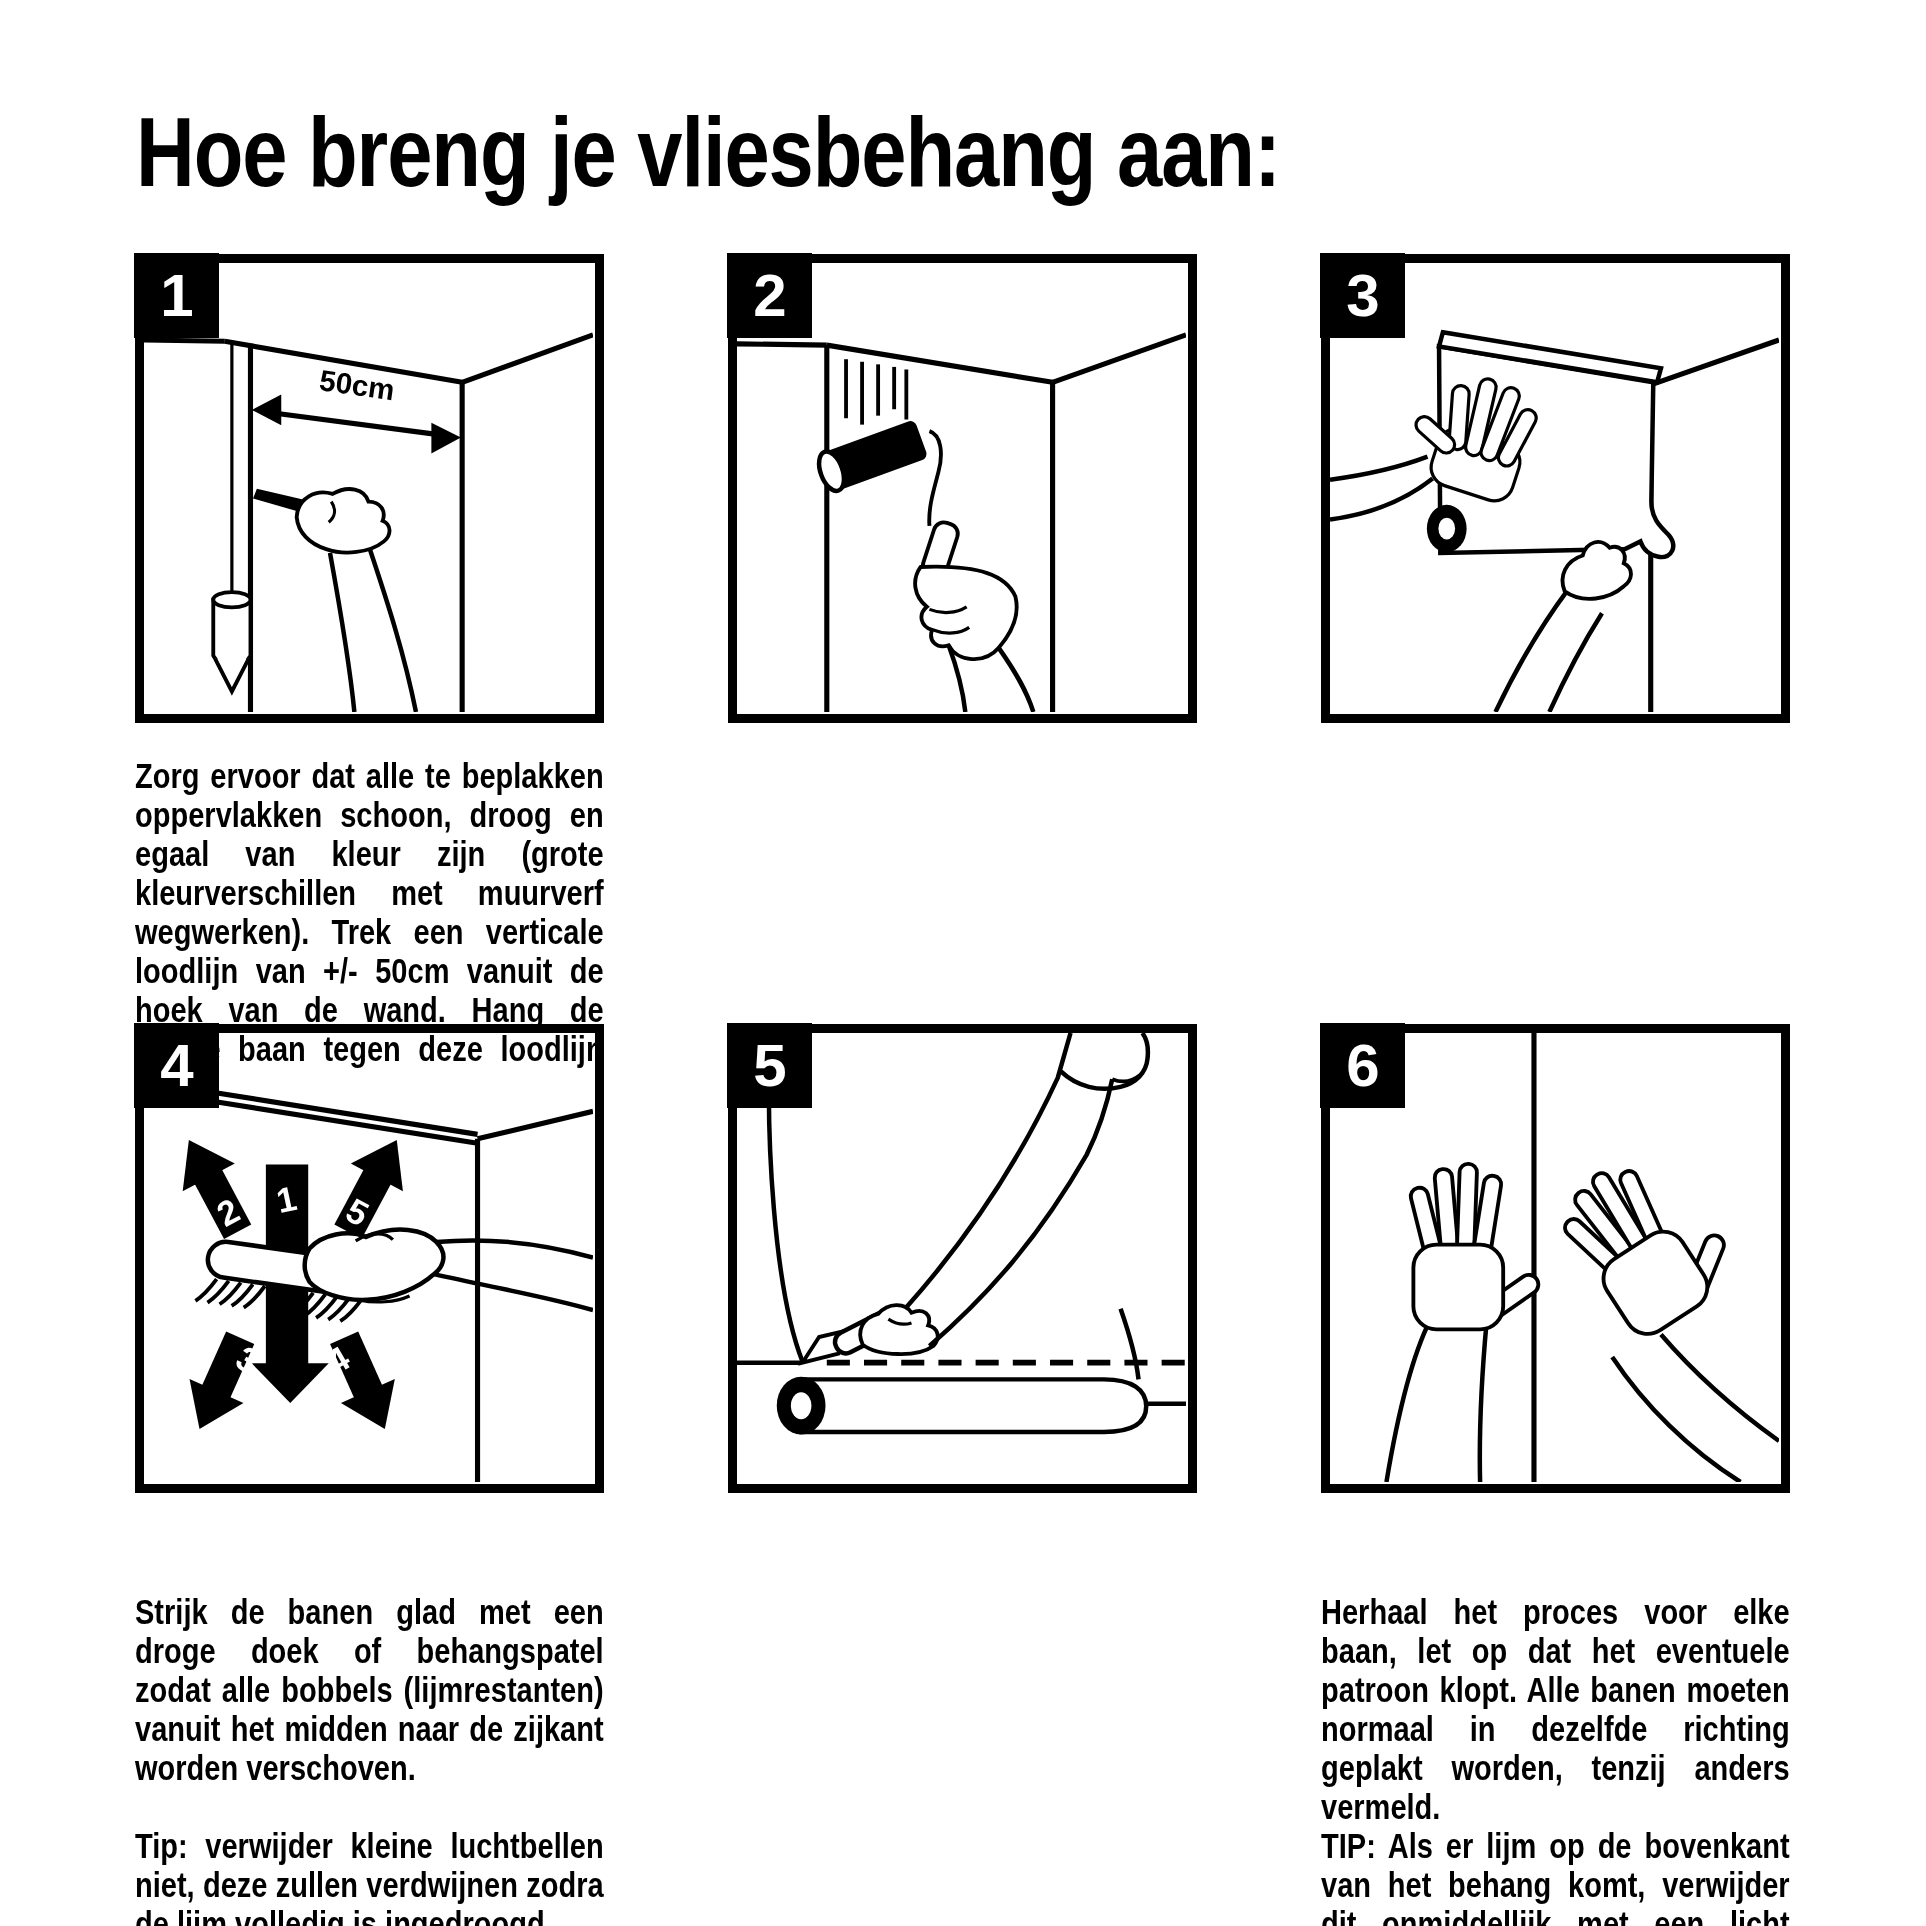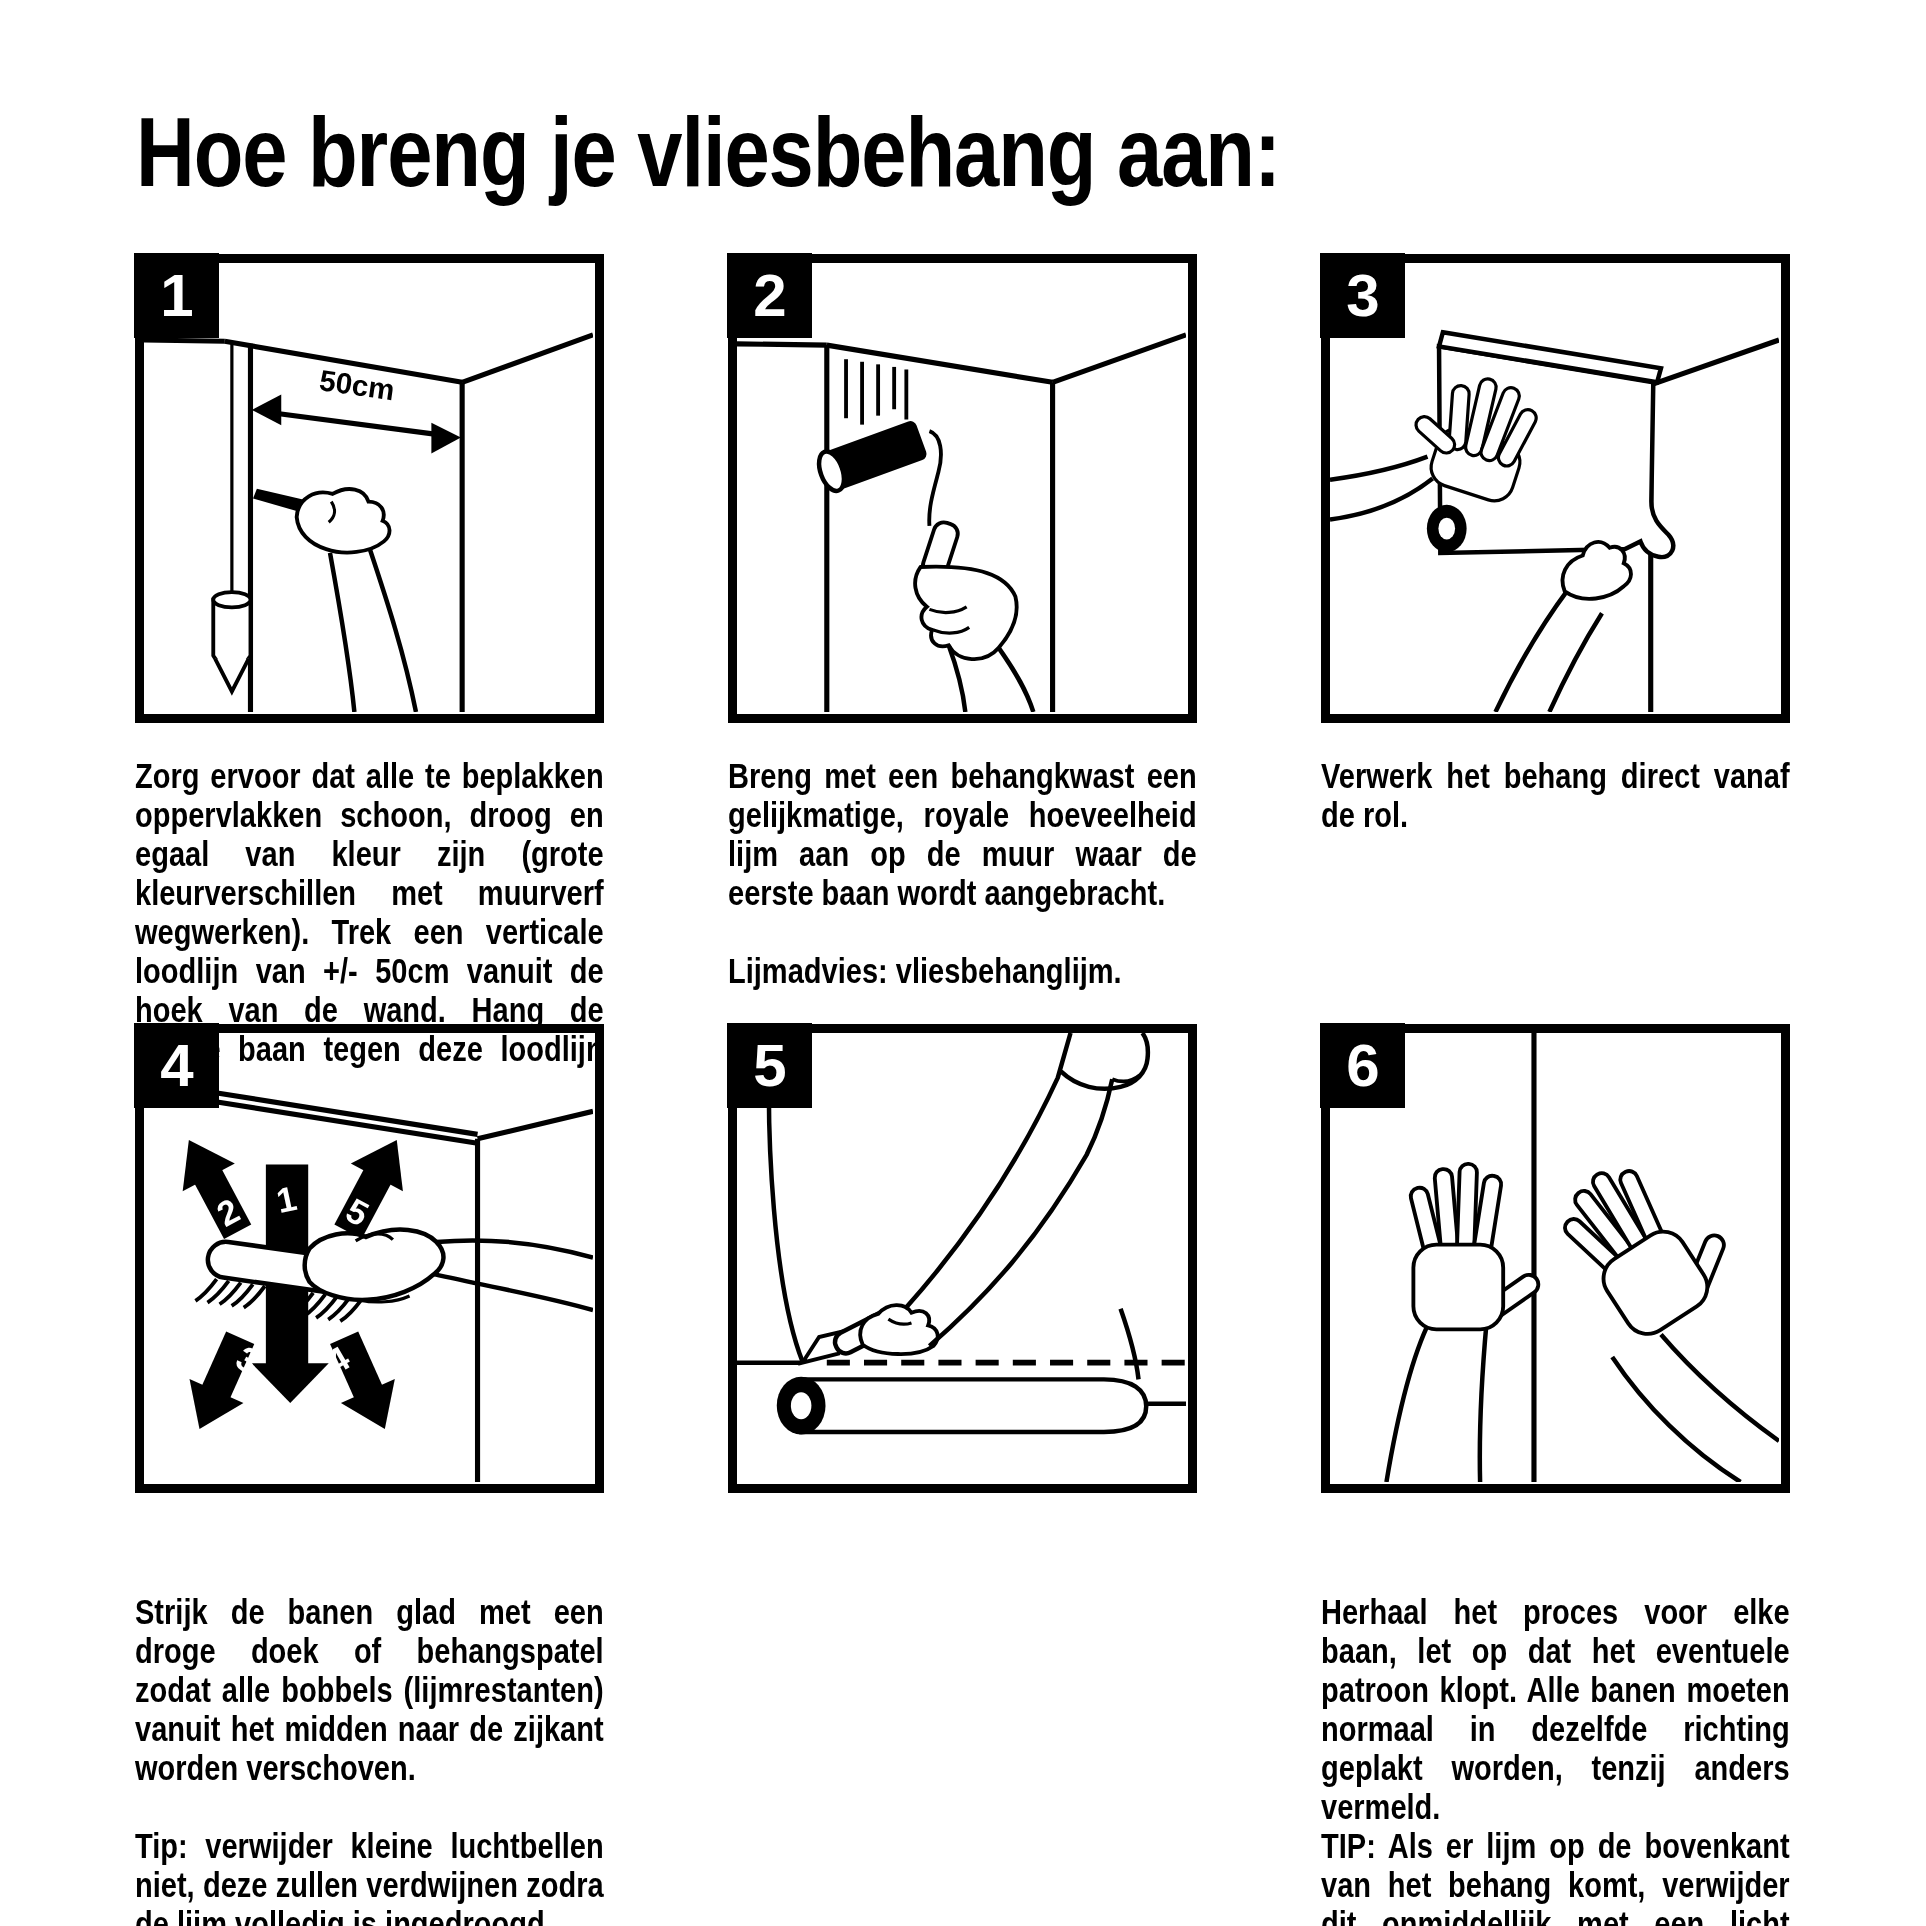--- a/index.html
+++ b/index.html
@@ -272,11 +272,6 @@
   <div class="caption c1 t1">
     <div class="cap-inner">Zorg ervoor dat alle te beplakken oppervlakken schoon, droog en egaal van kleur zijn (grote kleurverschillen met muurverf wegwerken). Trek een verticale loodlijn van +/- 50cm vanuit de hoek van de wand. Hang de eerste baan tegen deze loodlijn aan.</div>
   </div>
-  <div class="caption c2 t1">
-    <div class="cap-inner">Breng met een behangkwast een gelijkmatige, royale hoeveelheid lijm aan op de muur waar de eerste baan wordt aangebracht.
-
-Lijmadvies: vliesbehanglijm.</div>
-  </div>
   <div class="caption c3 t1">
     <div class="cap-inner">Verwerk het behang direct vanaf de rol.</div>
   </div>

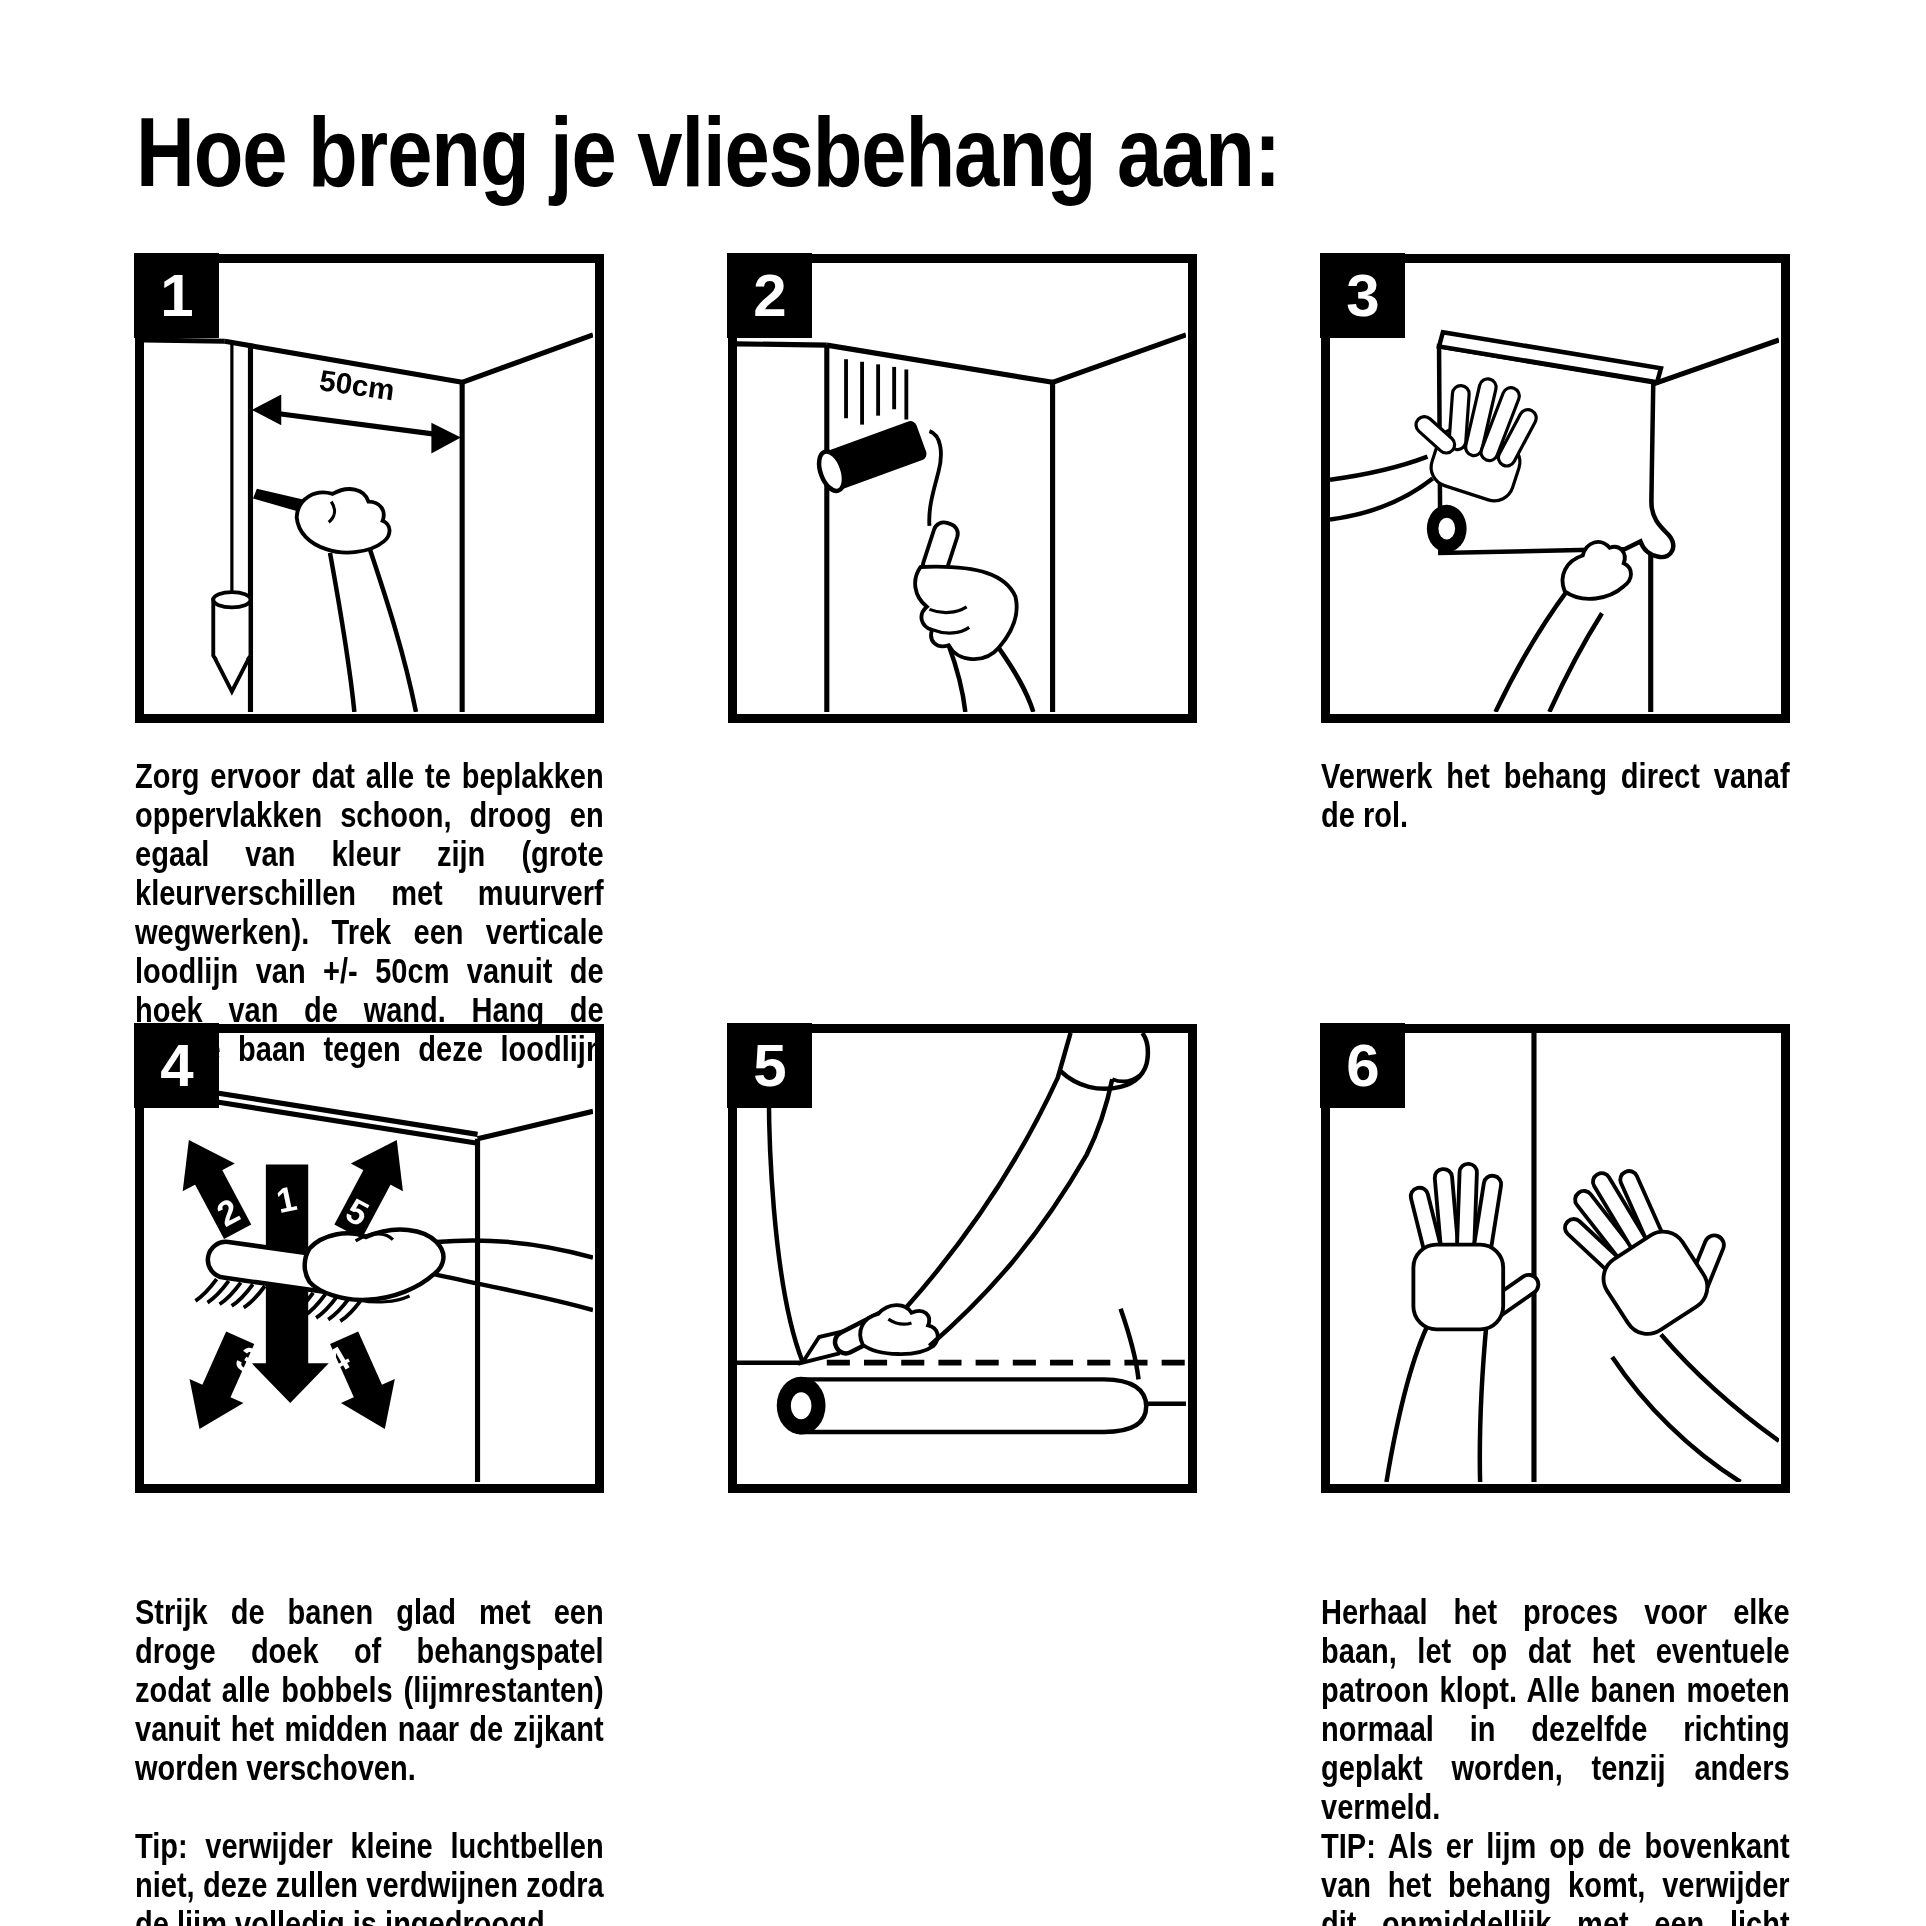--- a/index.html
+++ b/index.html
@@ -272,9 +272,6 @@
   <div class="caption c1 t1">
     <div class="cap-inner">Zorg ervoor dat alle te beplakken oppervlakken schoon, droog en egaal van kleur zijn (grote kleurverschillen met muurverf wegwerken). Trek een verticale loodlijn van +/- 50cm vanuit de hoek van de wand. Hang de eerste baan tegen deze loodlijn aan.</div>
   </div>
-  <div class="caption c3 t1">
-    <div class="cap-inner">Verwerk het behang direct vanaf de rol.</div>
-  </div>
   <div class="caption c1 t2">
     <div class="cap-inner">Strijk de banen glad met een droge doek of behangspatel zodat alle bobbels (lijmrestanten) vanuit het midden naar de zijkant worden verschoven.
 

